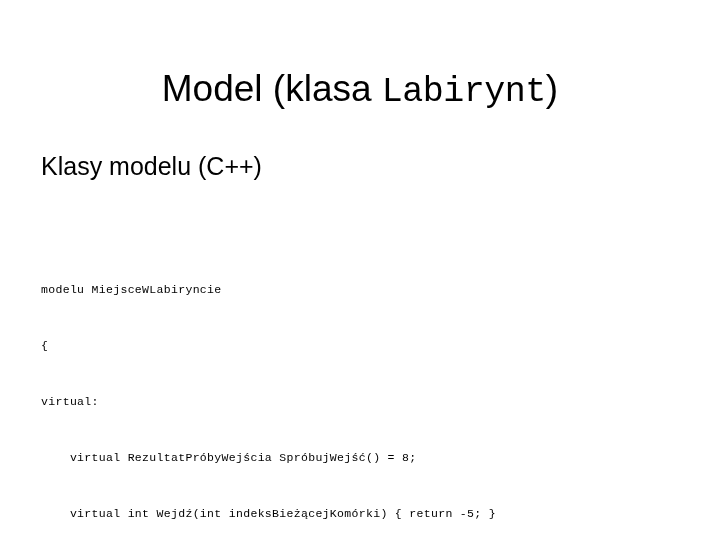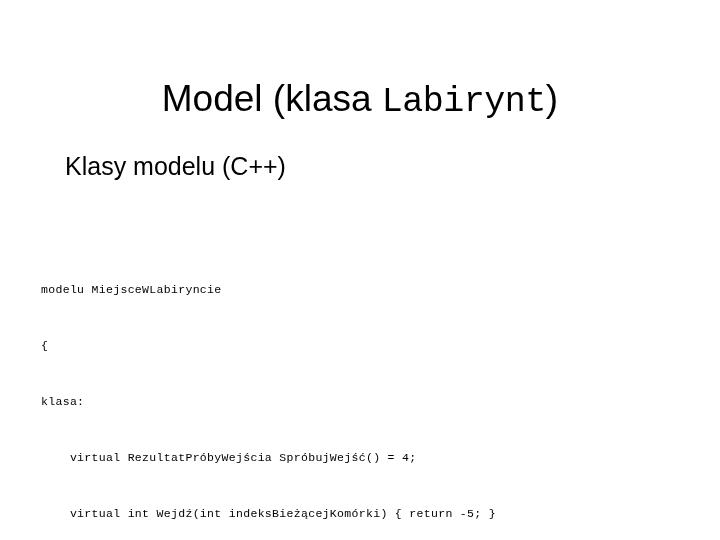--- a/index.html
+++ b/index.html
@@ -25,7 +25,7 @@
   .slide-title {
     position: absolute;
     left: 0;
-    top: 52px;
+    top: 42px;
     width: 720px;
     text-align: center;
     font-size: 37px;

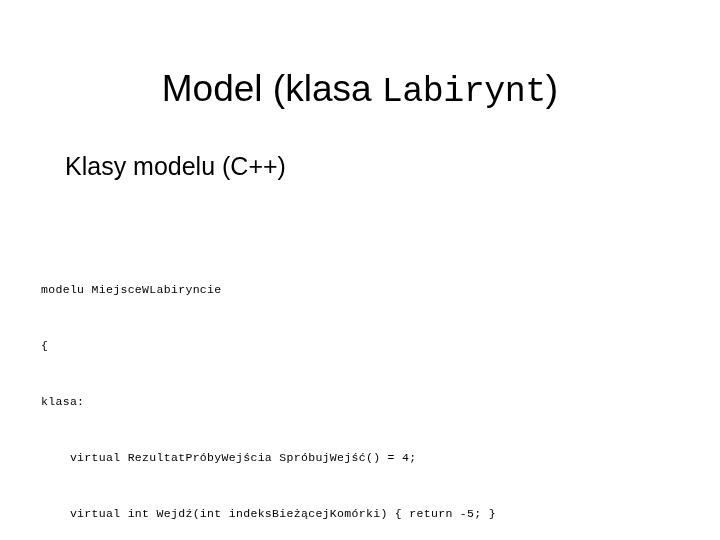--- a/index.html
+++ b/index.html
@@ -49,7 +49,6 @@
     line-height: 30px;
     font-weight: 400;
     white-space: nowrap;
-    margin-left: 24px;
   }
 
   

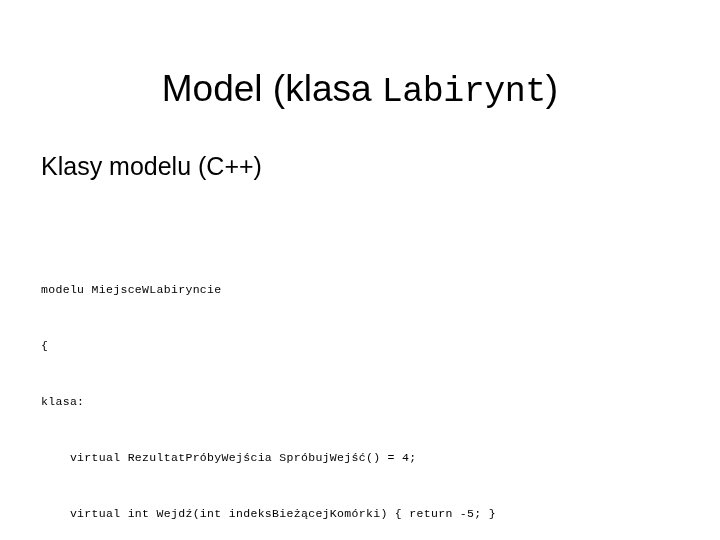--- a/index.html
+++ b/index.html
@@ -87,7 +87,7 @@
     <div class="code-block">
       <div class="code-line">modelu MiejsceWLabiryncie</div>
       <div class="code-line">{</div>
-      <div class="code-line">klasa:</div>
+      <div class="code-line">virtual:</div>
       <div class="code-line">    virtual RezultatPróbyWejścia SpróbujWejść() = 4;</div>
       <div class="code-line">    virtual int Wejdź(int indeksBieżącejKomórki) { return -5; }</div>
       

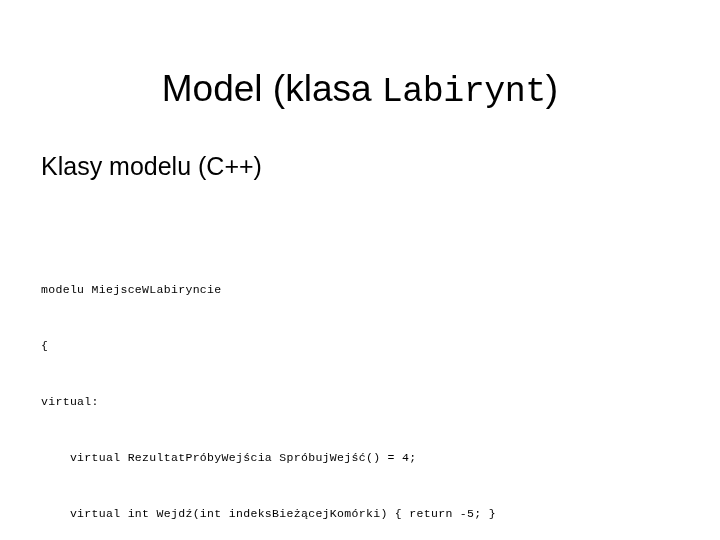--- a/index.html
+++ b/index.html
@@ -88,7 +88,7 @@
       <div class="code-line">modelu MiejsceWLabiryncie</div>
       <div class="code-line">{</div>
       <div class="code-line">virtual:</div>
-      <div class="code-line">    virtual RezultatPróbyWejścia SpróbujWejść() = 4;</div>
+      <div class="code-line">    virtual RezultatPróbyWejścia SpróbujWejść() = 8;</div>
       <div class="code-line">    virtual int Wejdź(int indeksBieżącejKomórki) { return -5; }</div>
       
       

